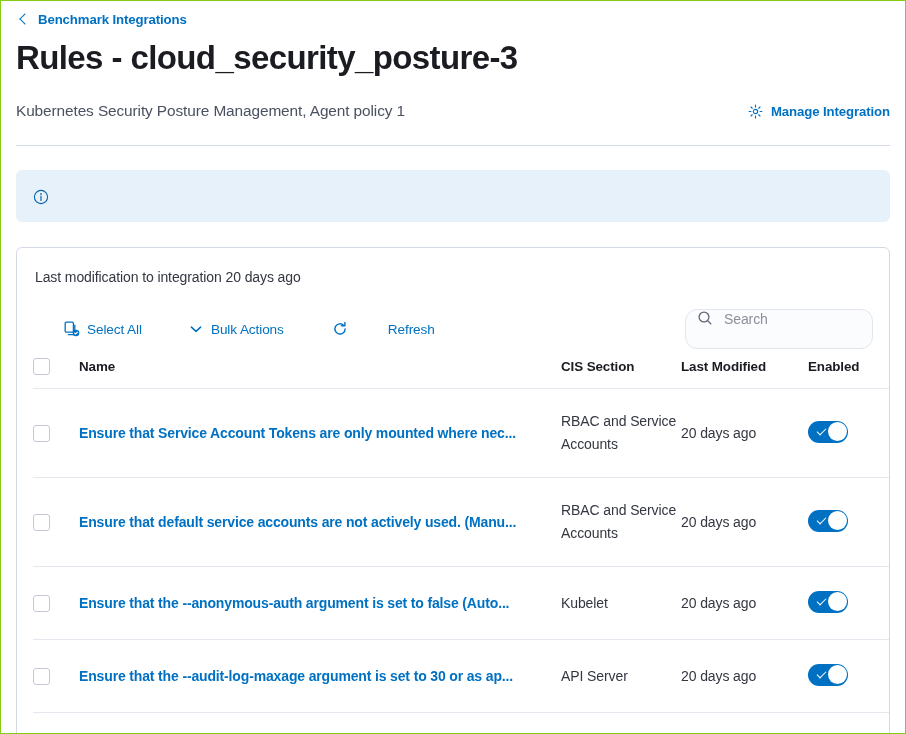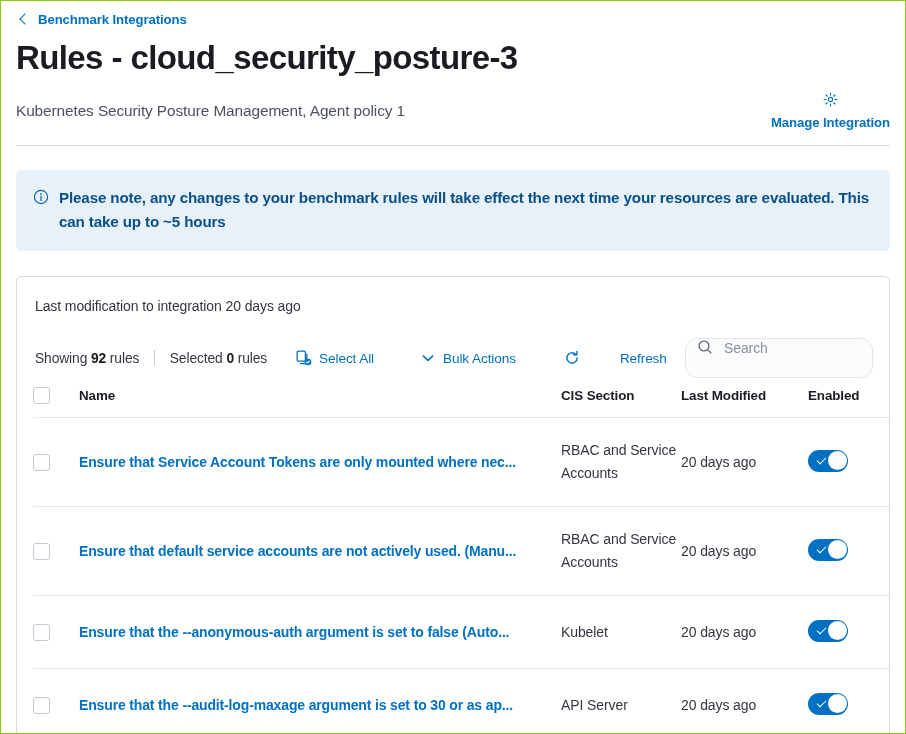--- a/index.html
+++ b/index.html
@@ -92,7 +92,6 @@
     font-weight: bold;
     cursor: pointer;
     letter-spacing: -0.1px;
-    flex-direction: column;
   }
   .gear {
     width: 15px;

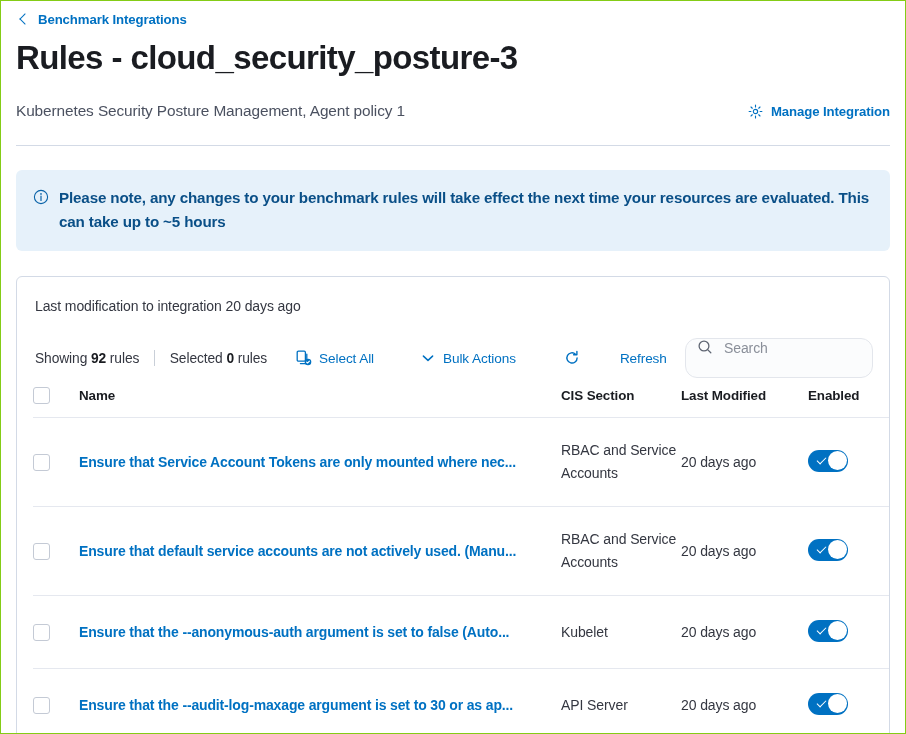--- a/index.html
+++ b/index.html
@@ -332,7 +332,6 @@
           <path d="M8 7.1v4.3" stroke="#0a63a8" stroke-width="1.2" stroke-linecap="round"></path>
         </svg>
       </span>
-      <div class="callout-text">Please note, any changes to your benchmark rules will take effect the next time your resources are evaluated. This can take up to ~5 hours</div>
     </div>
 
     <div class="panel">

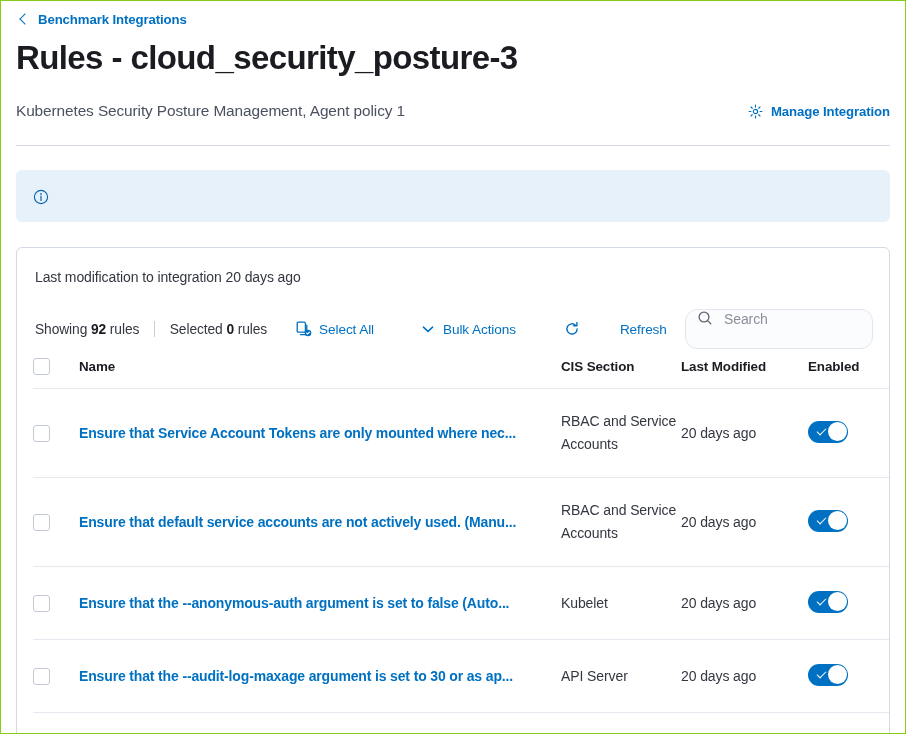--- a/index.html
+++ b/index.html
@@ -338,15 +338,6 @@
       <div class="last-mod">Last modification to integration 20 days ago</div>
 
       <div class="toolbar">
-        <span class="count-text">
-          <span>Showing</span>
-          <b>92</b>
-          <span>rules</span>
-          <span class="vsep"></span>
-          <span>Selected</span>
-          <b>0</b>
-          <span>rules</span>
-        </span>
 
         <span class="tool-btn select-all">
           <span class="tool-ico">

